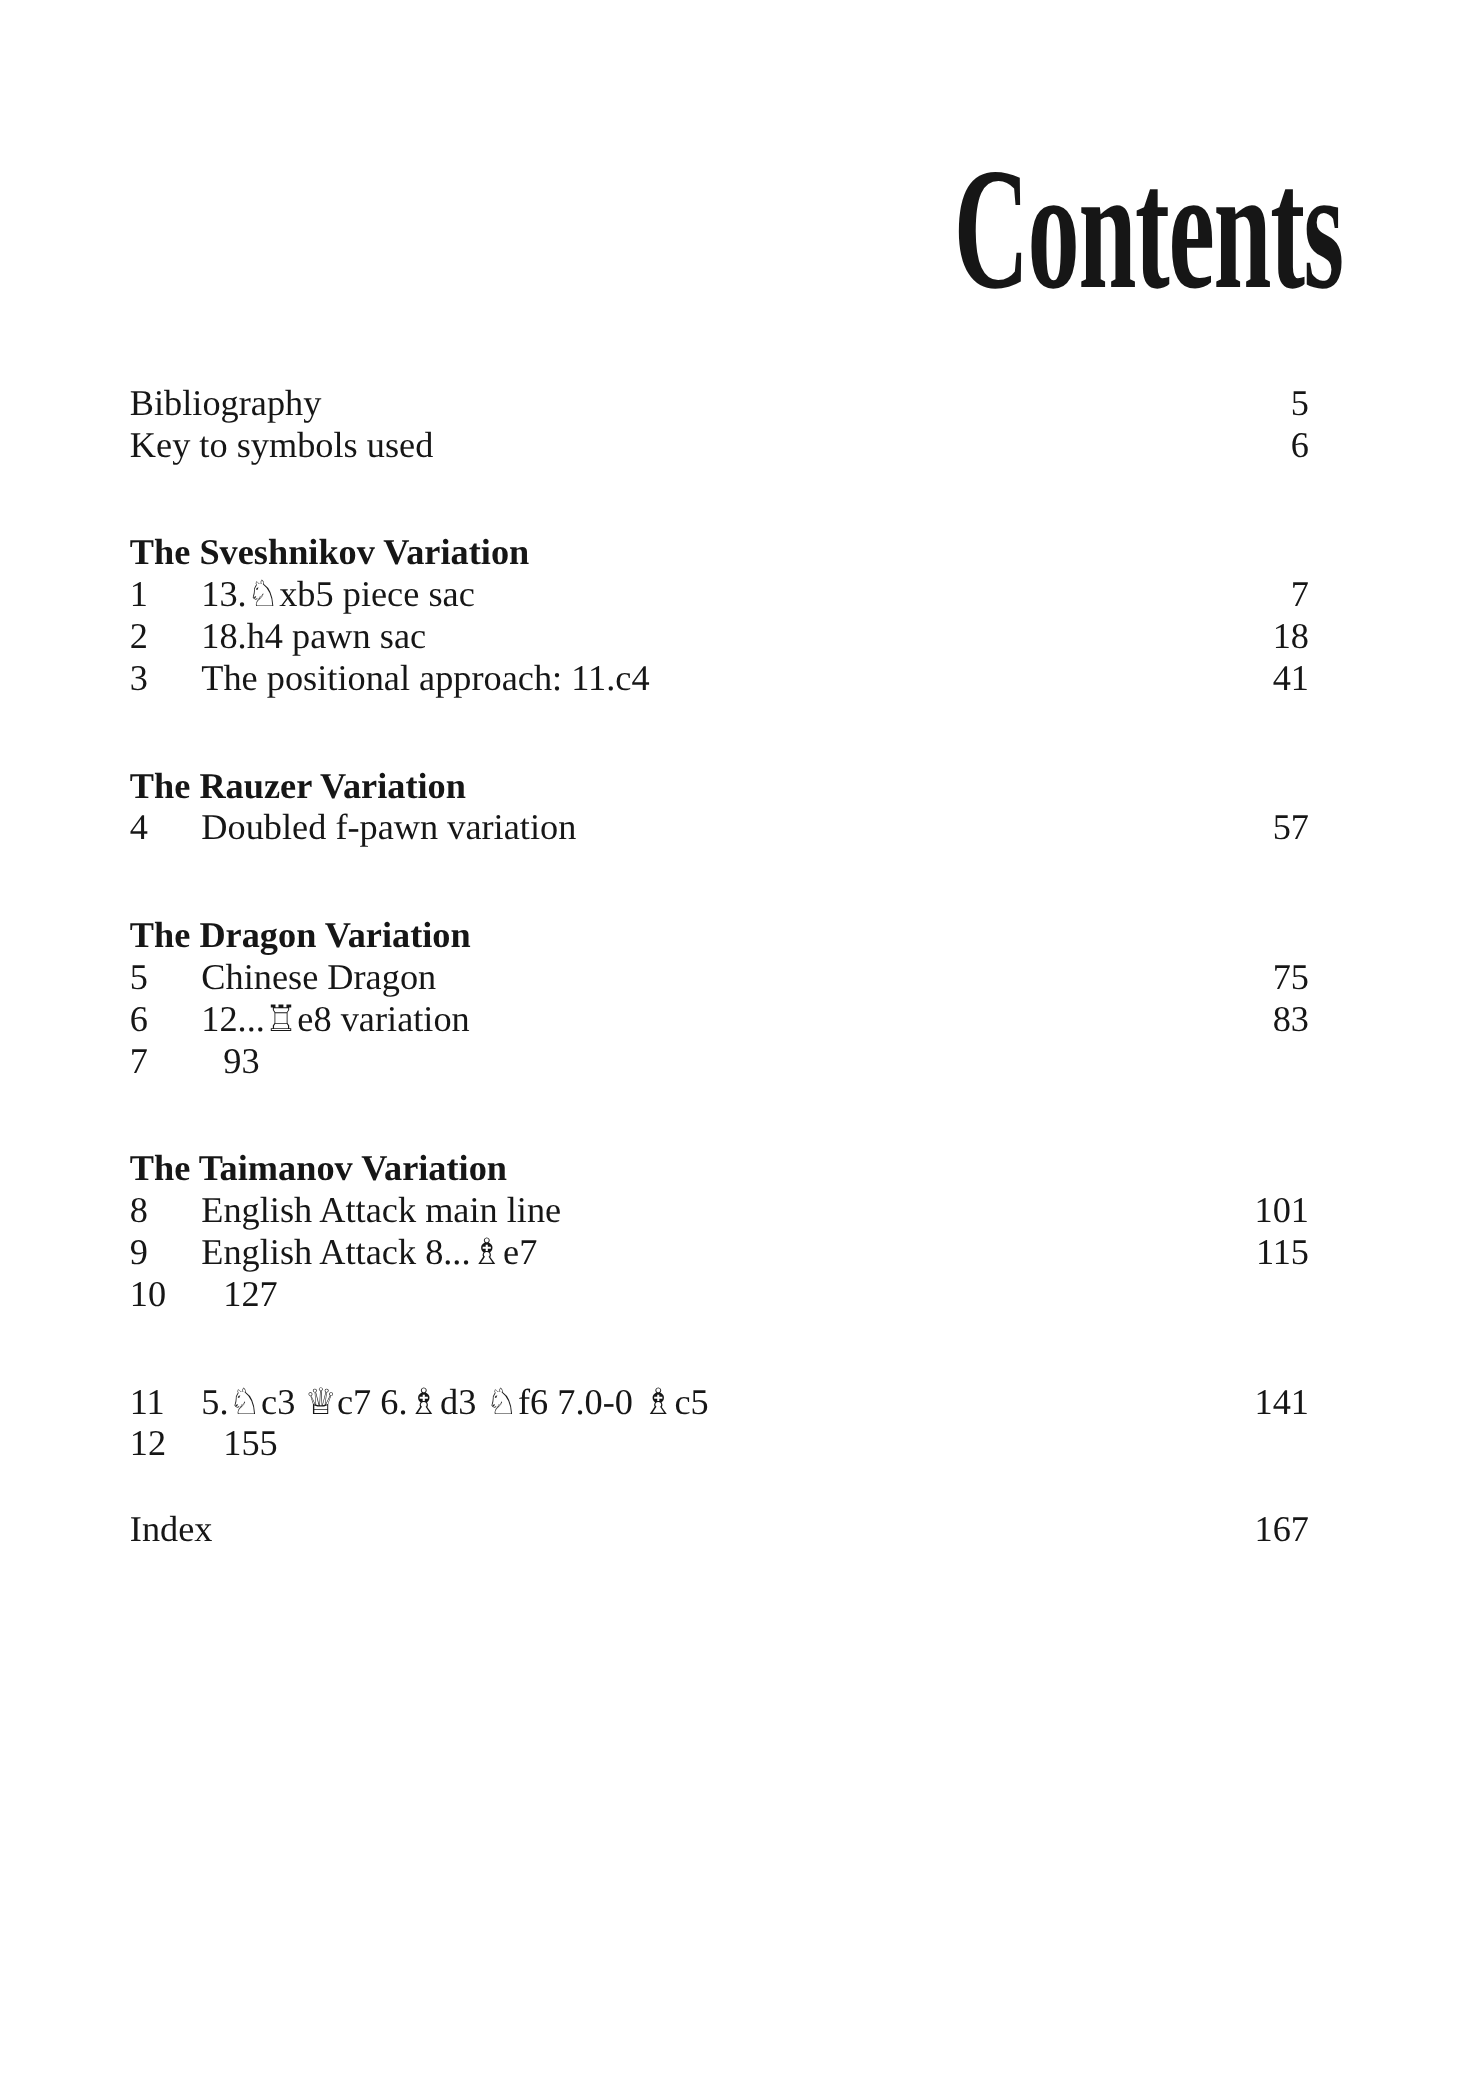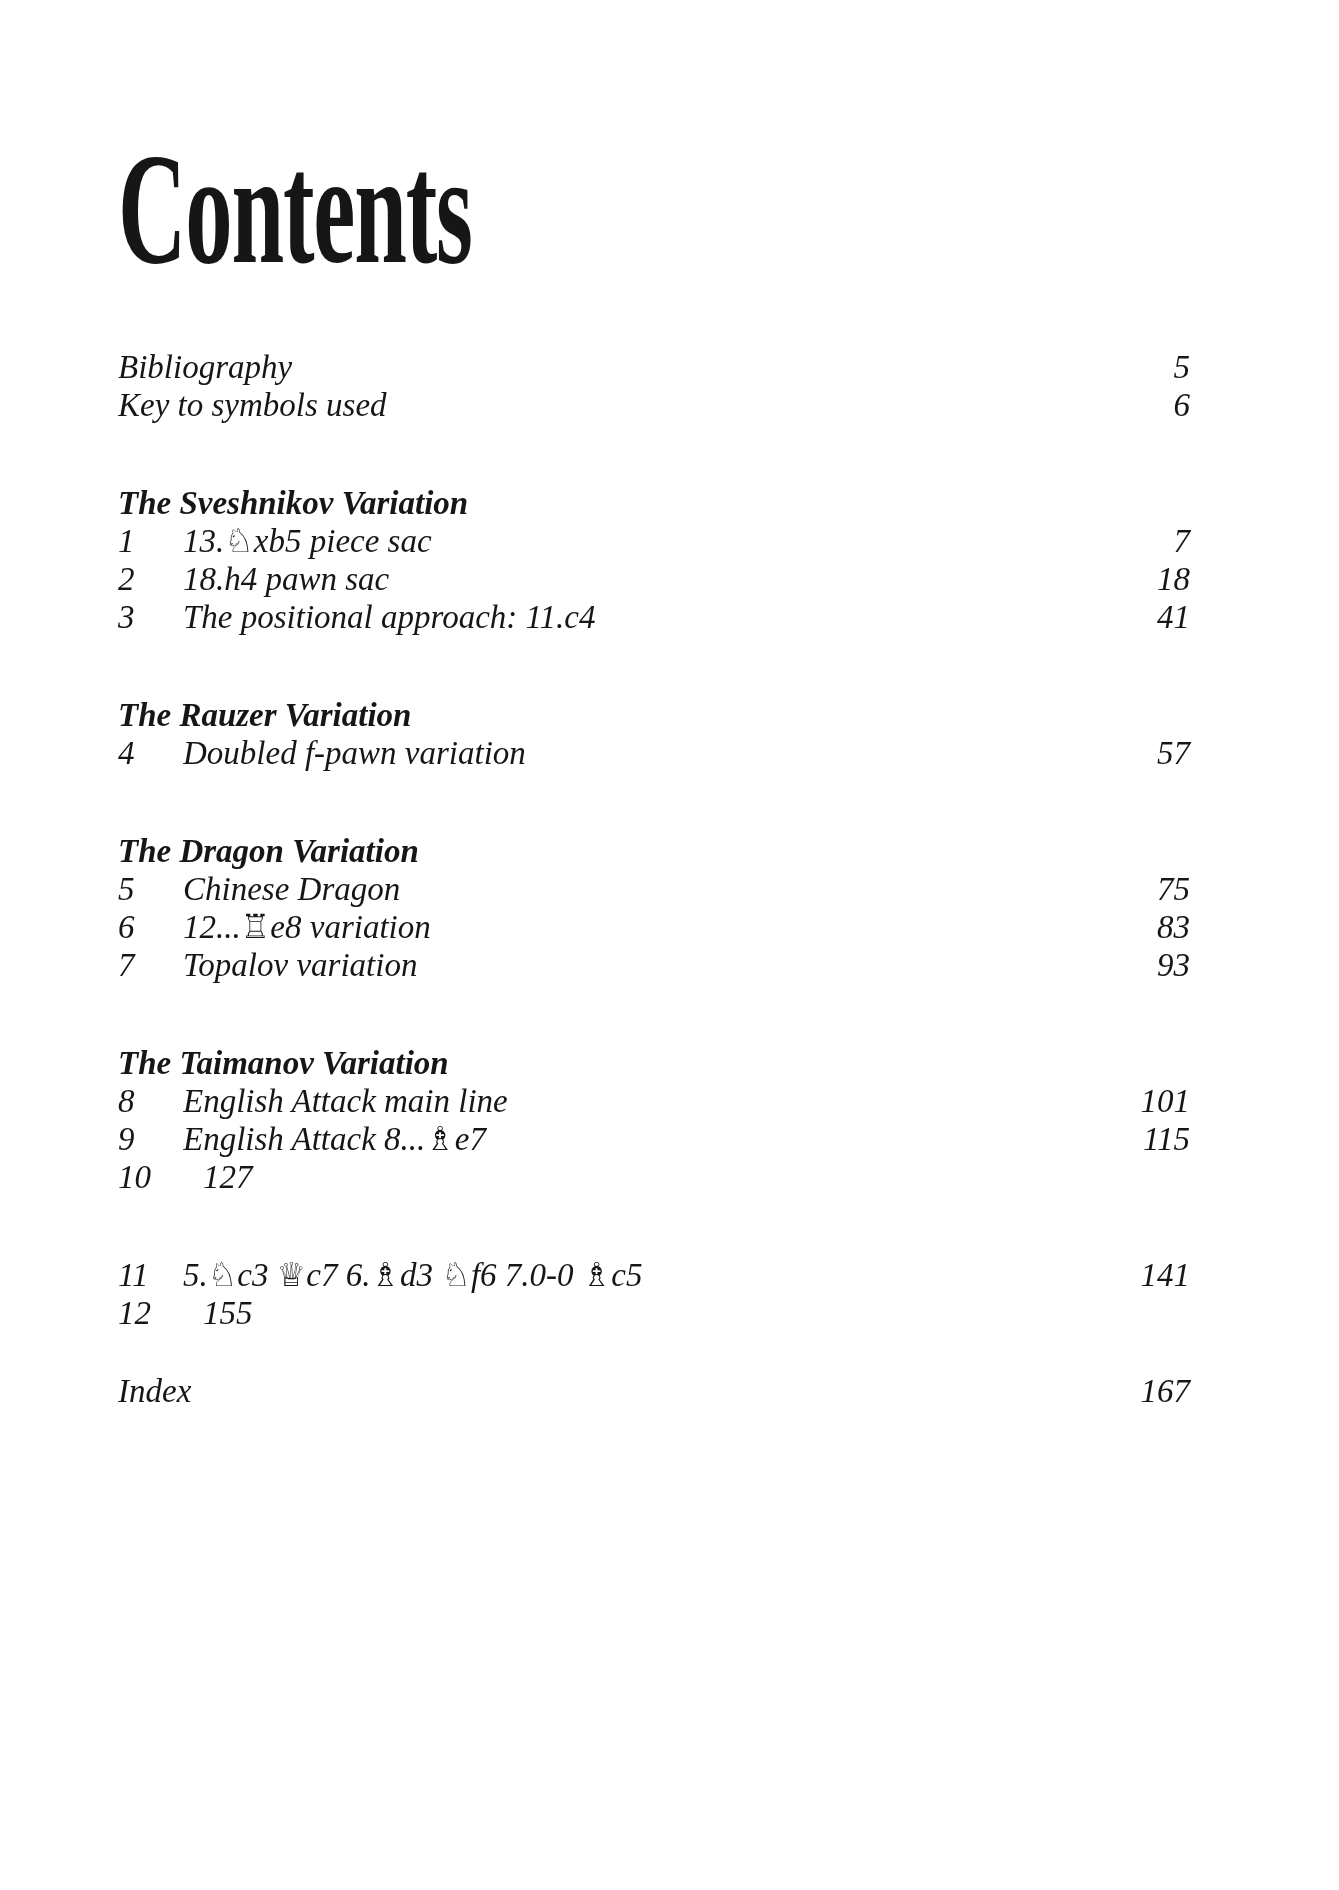--- a/index.html
+++ b/index.html
@@ -18,7 +18,7 @@
   }
   .title-wrap {
     padding-top: 130px;
-    text-align: left;
+    text-align: right;
     height: 162px;
   }
   .title {

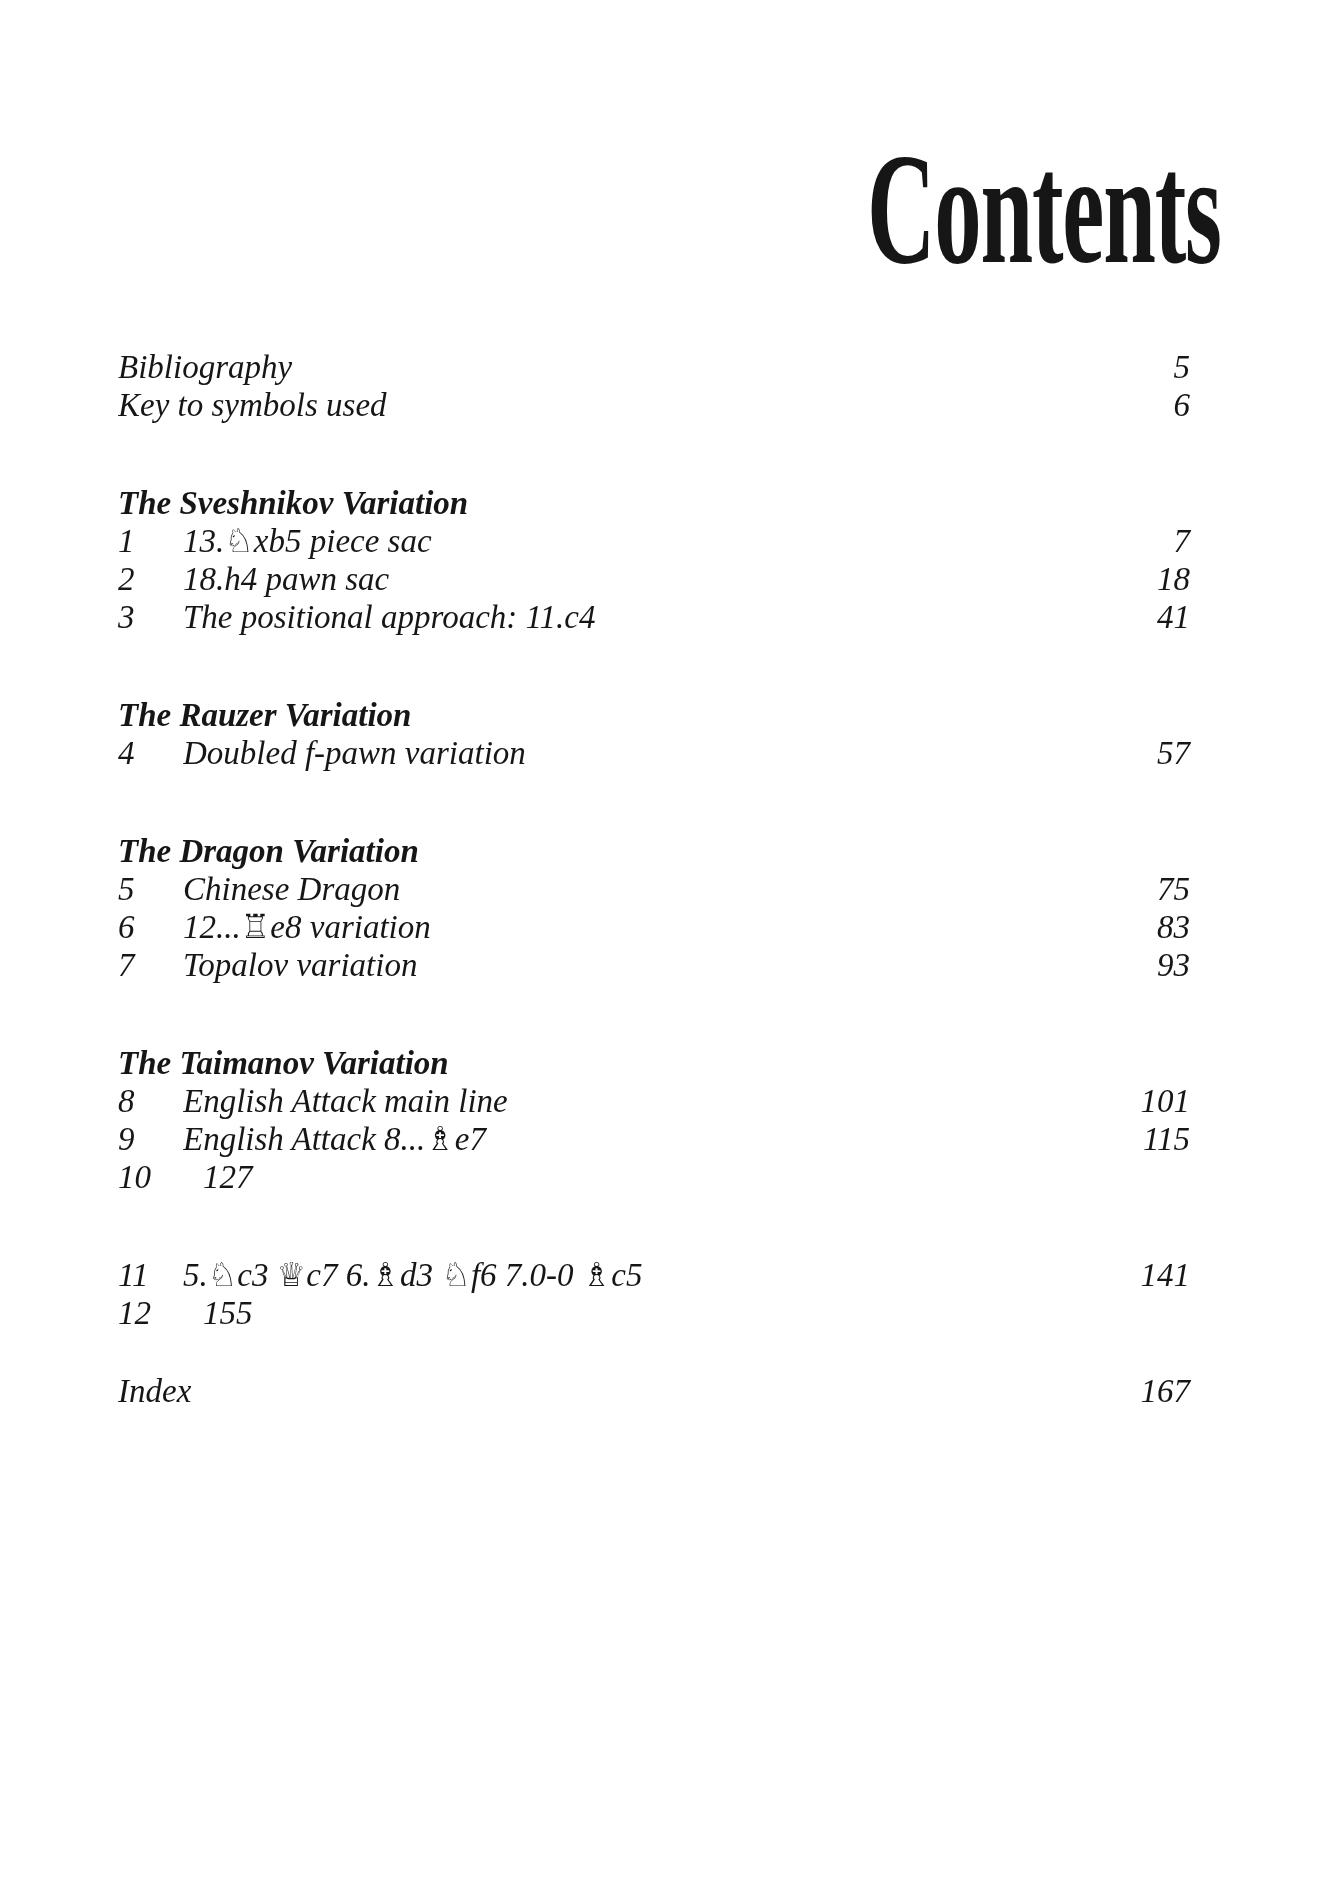--- a/index.html
+++ b/index.html
@@ -40,7 +40,6 @@
   .row {
     display: flex;
     align-items: flex-end;
-    font-style: italic;
   }
   .num {
     flex: 0 0 65px;

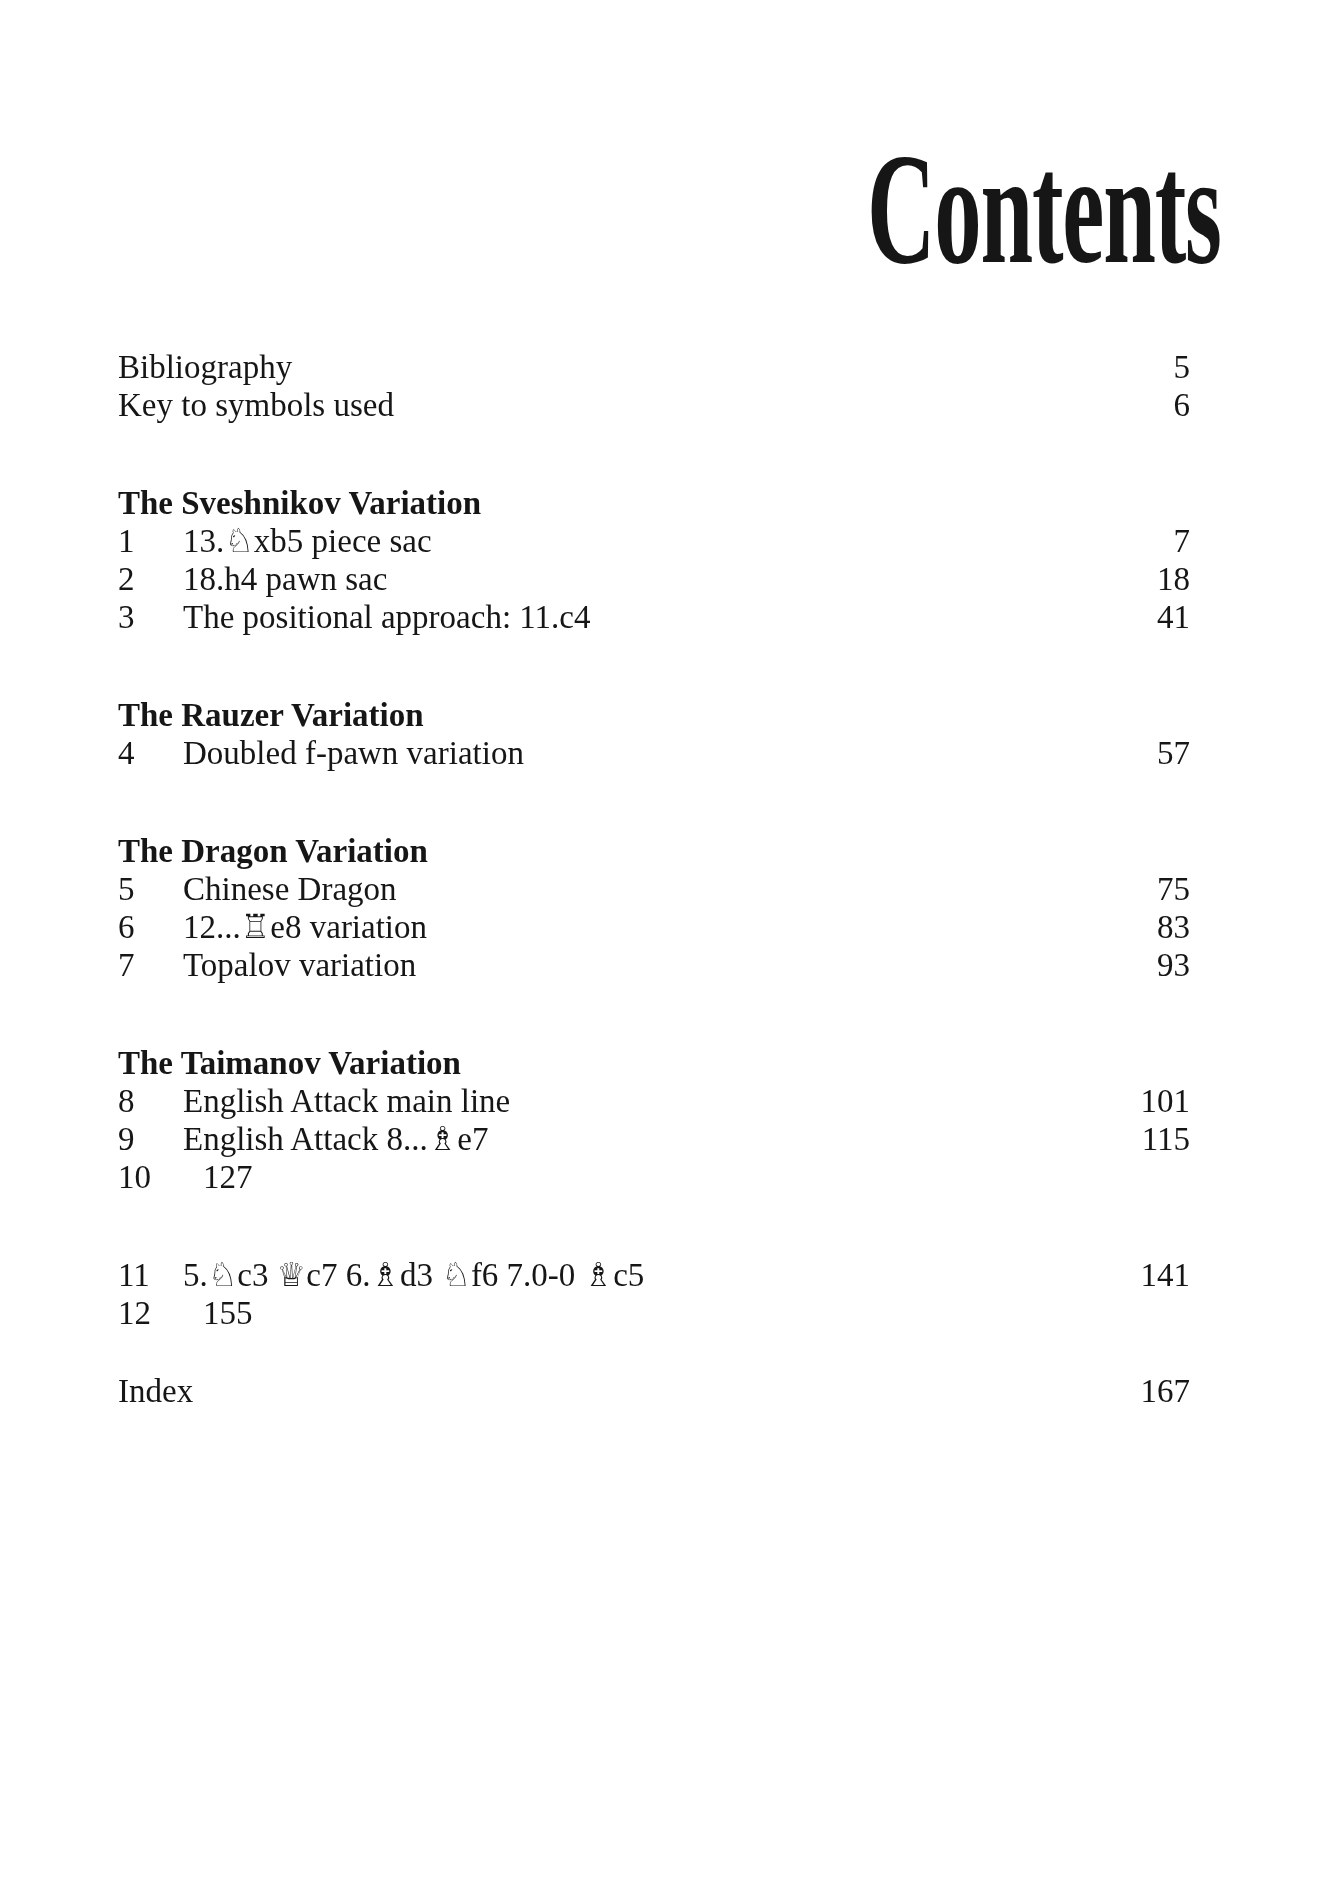--- a/index.html
+++ b/index.html
@@ -126,7 +126,6 @@
         </div>
         <div class="row">
           <span class="num">7</span>
-          <span class="label">Topalov variation</span>
           <span class="pageno">93</span>
         </div>
       </div>

